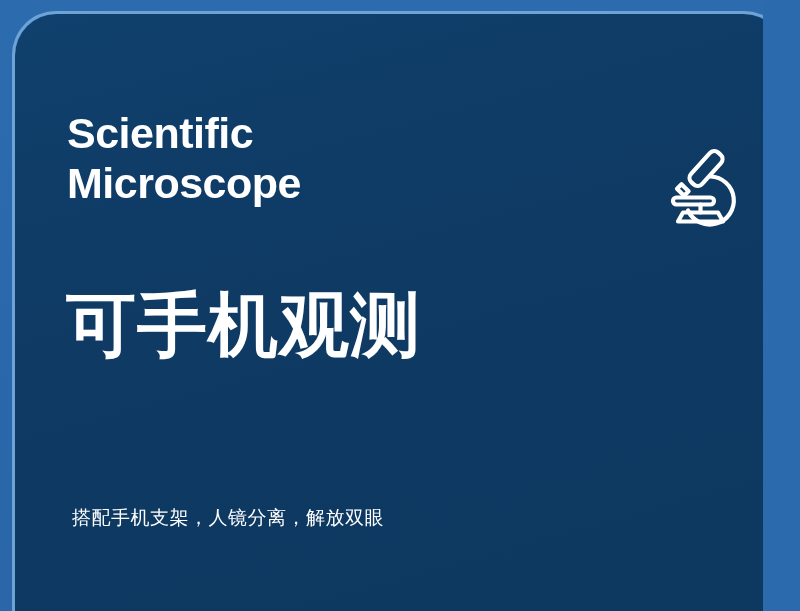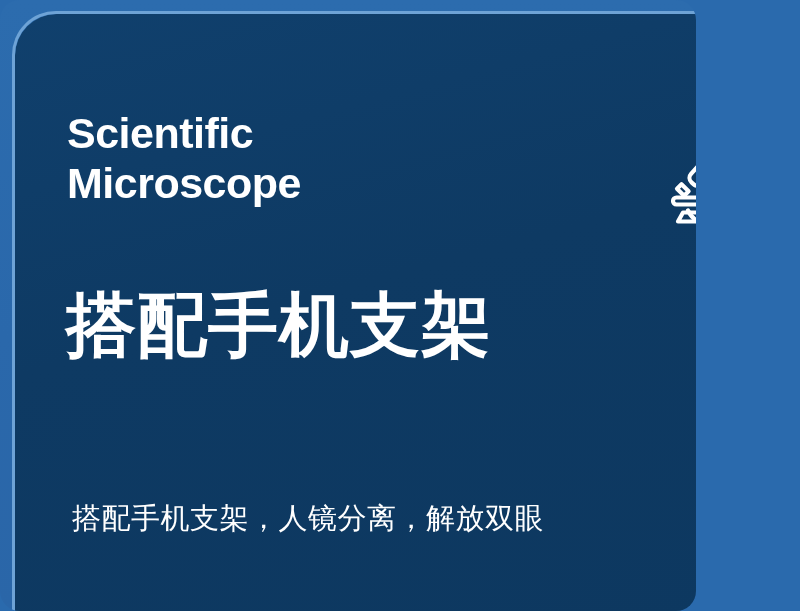--- a/index.html
+++ b/index.html
@@ -18,11 +18,10 @@
   
   #banner {
     position: relative;
-    width: 696px;
+    width: 763px;
     height: 611px;
     background: linear-gradient(180deg, #2c6cae 0%, #2a68ab 55%, #2a66a8 100%);
     overflow: hidden;
-    border-radius: 20px;
   }
 
   

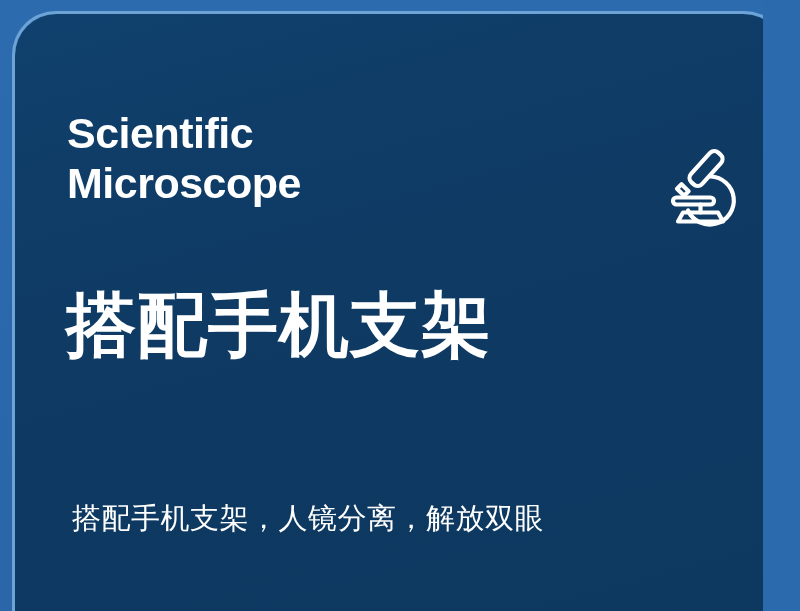--- a/index.html
+++ b/index.html
@@ -130,7 +130,7 @@
   </div>
 
   <div id="headline">
-    <span class="hl-line">搭配手机支架</span>
+    <span class="hl-line">可手机观测</span>
   </div>
 
   <div id="subtitle">搭配手机支架，人镜分离，解放双眼</div>

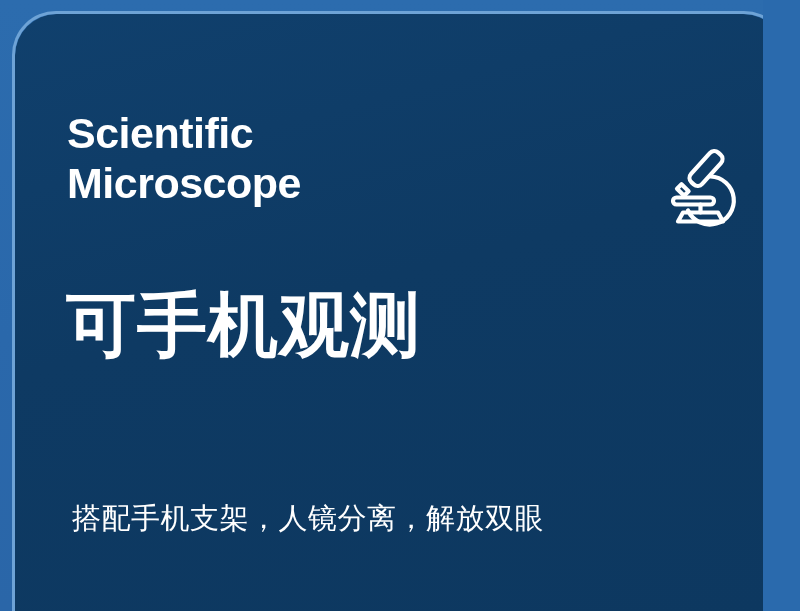--- a/index.html
+++ b/index.html
@@ -94,7 +94,7 @@
     left: 72px;
     top: 500px;
     color: #ffffff;
-    font-size: 29px;
+    font-size: 19px;
     font-weight: normal;
     line-height: 36px;
     letter-spacing: 0.5px;

